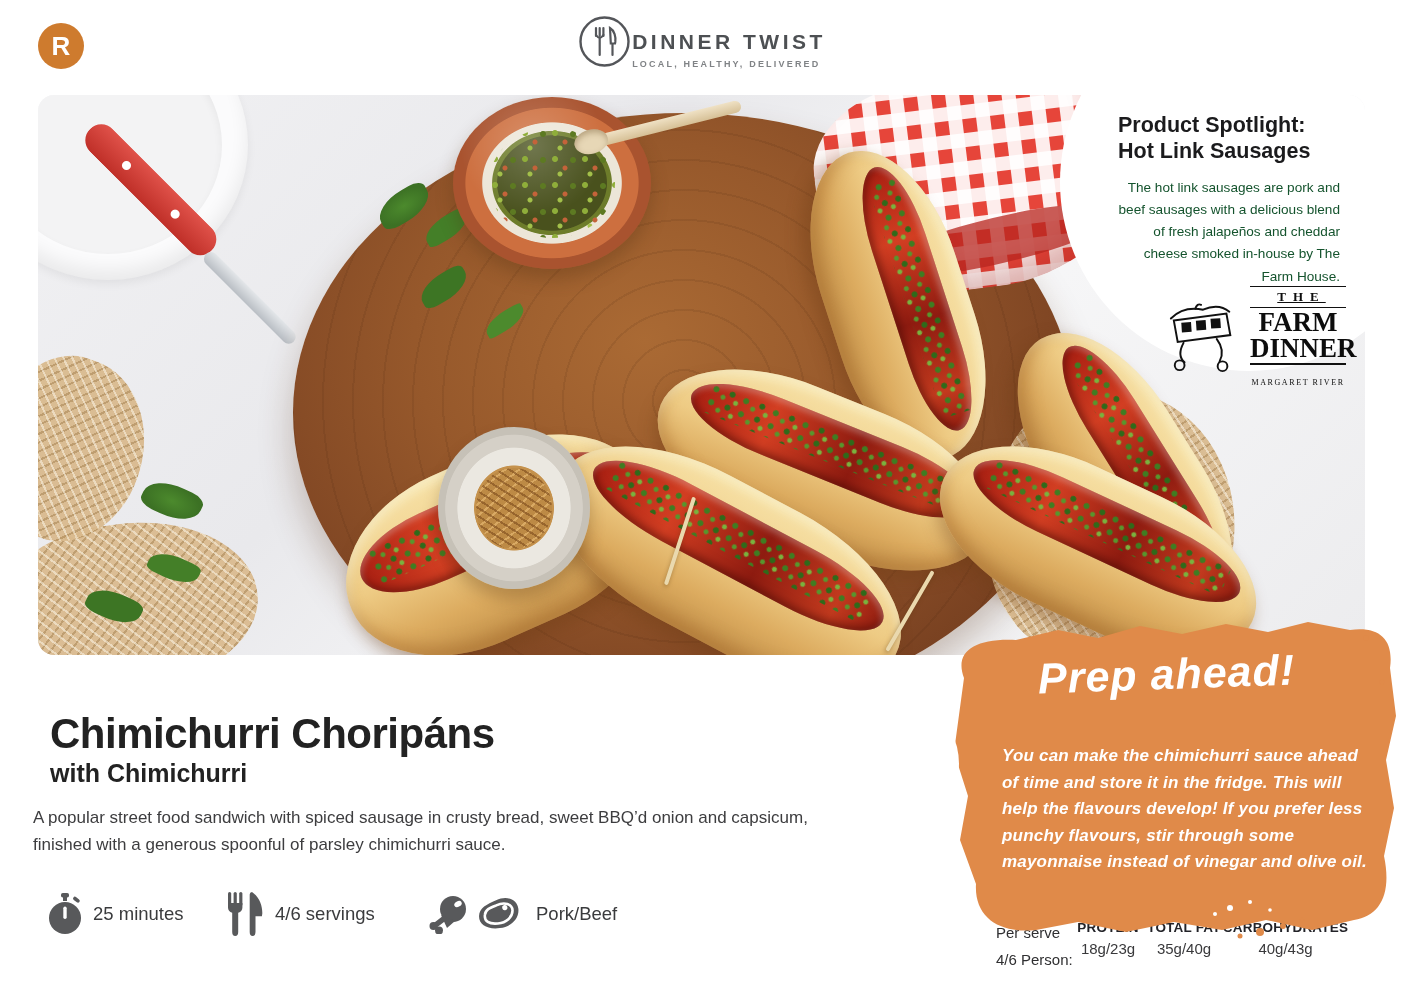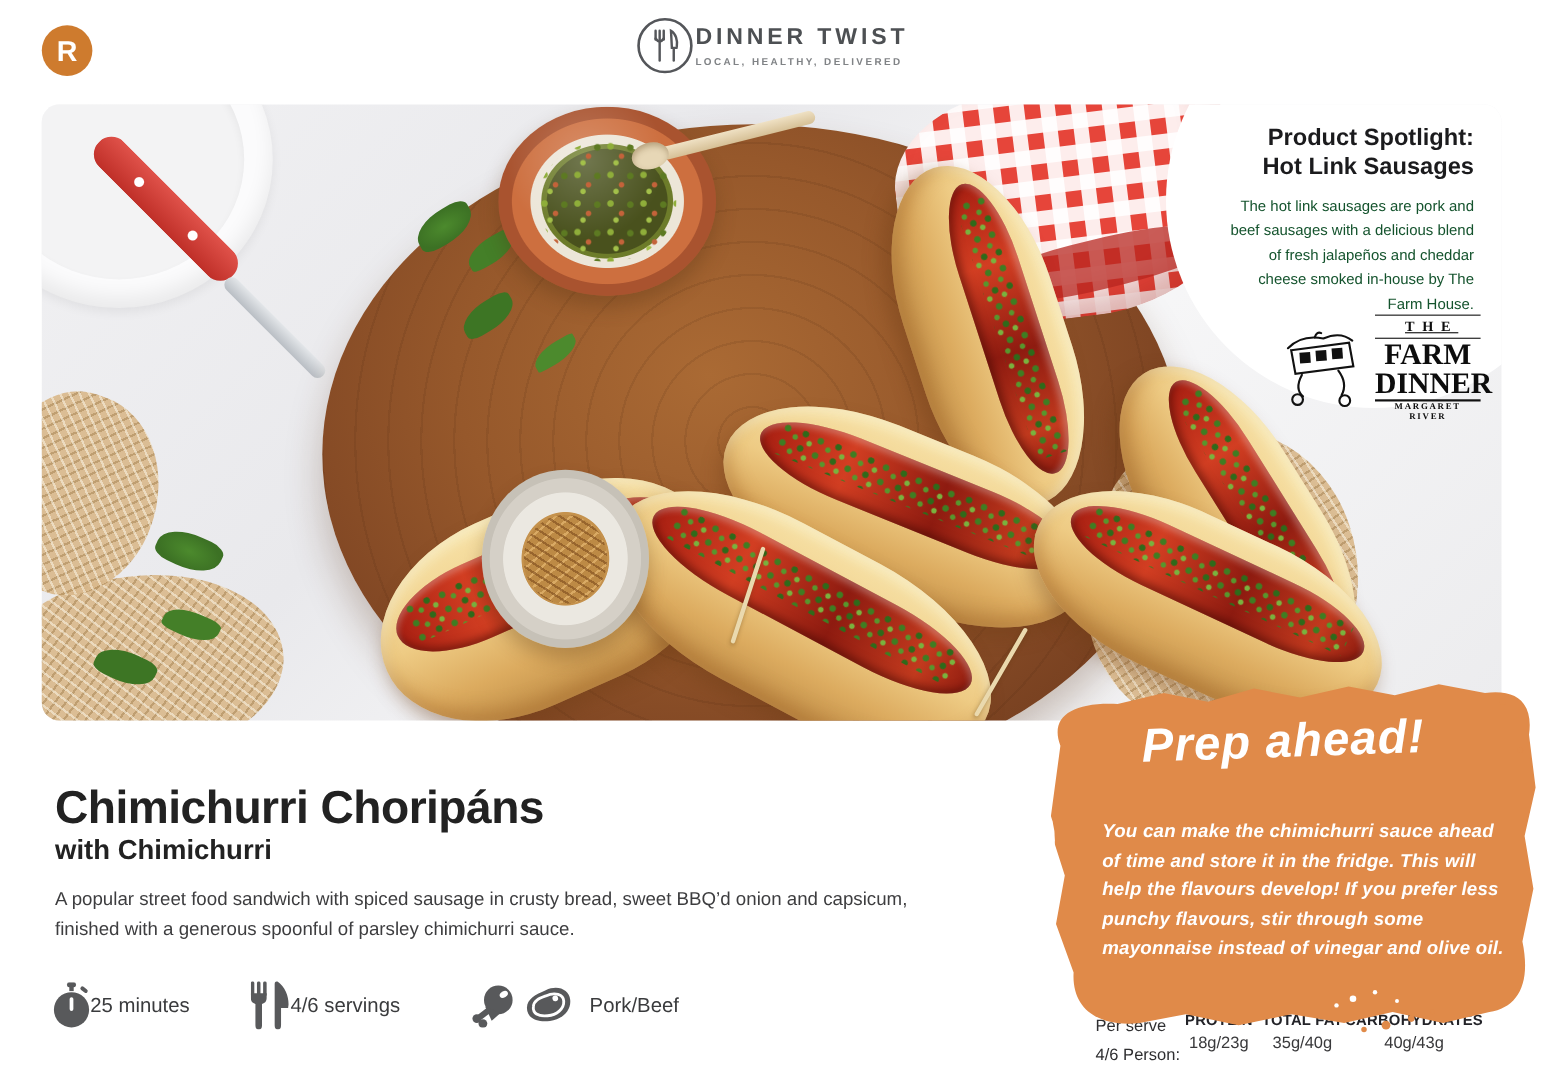--- a/index.html
+++ b/index.html
@@ -11,7 +11,7 @@
          background:#ce7b2e;color:#fff;font-size:26px;font-weight:700;
          display:flex;align-items:center;justify-content:center;}
   .brand{position:absolute;left:0;right:0;top:14px;display:flex;justify-content:center;
-         align-items:center;gap:0;}
+         align-items:flex-end;gap:0;}
   .brand-name{font-size:21px;font-weight:600;letter-spacing:3.5px;color:#4d5053;}
   .brand-tag{font-size:9px;font-weight:700;letter-spacing:2.2px;color:#808386;margin-top:5px;}
 

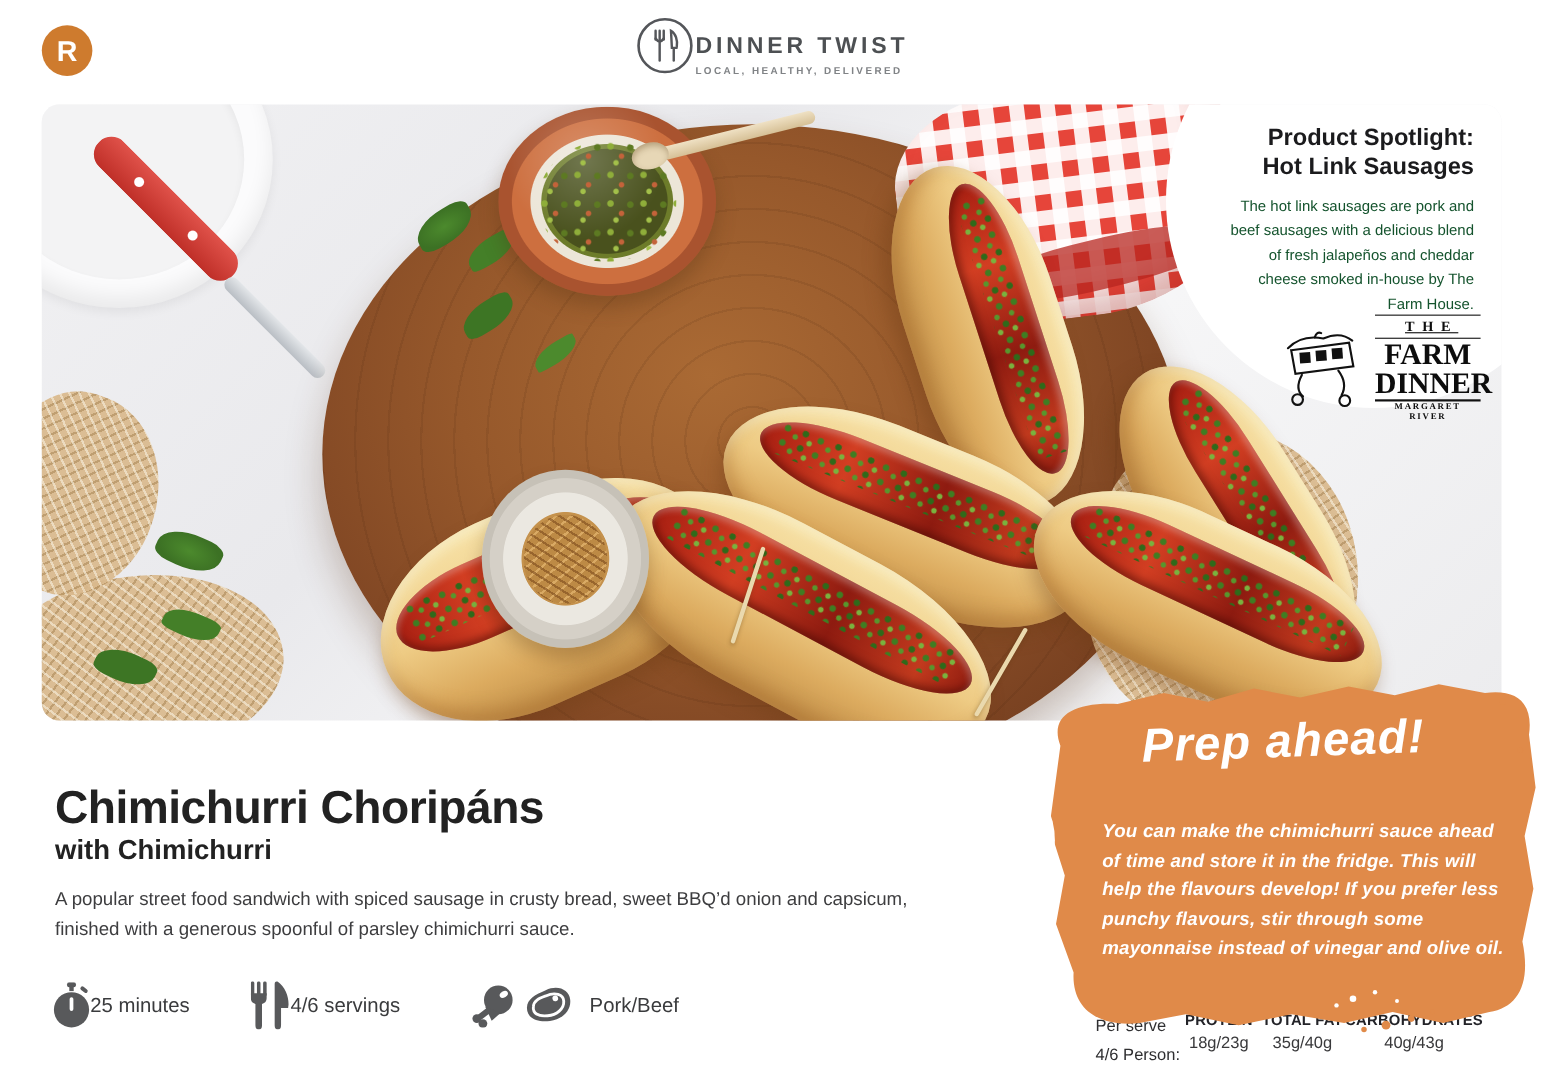--- a/index.html
+++ b/index.html
@@ -100,7 +100,7 @@
 
   
   .spotlight{position:absolute;left:1118px;top:112px;width:222px;z-index:3;}
-  .spot-title{font-size:21.5px;font-weight:700;line-height:1.22;text-align:right;color:#1b1b1d;}
+  .spot-title{font-size:21.5px;font-weight:700;line-height:1.22;text-align:left;color:#1b1b1d;}
   .spot-body{margin-top:13px;font-size:13.6px;line-height:1.62;color:#14532d;text-align:right;}
   .fh-logo{position:absolute;left:1166px;top:286px;display:flex;align-items:center;gap:8px;z-index:3;color:#0d0d0d;}
   .fh-text{font-family:"Liberation Serif",serif;text-align:center;width:96px;}

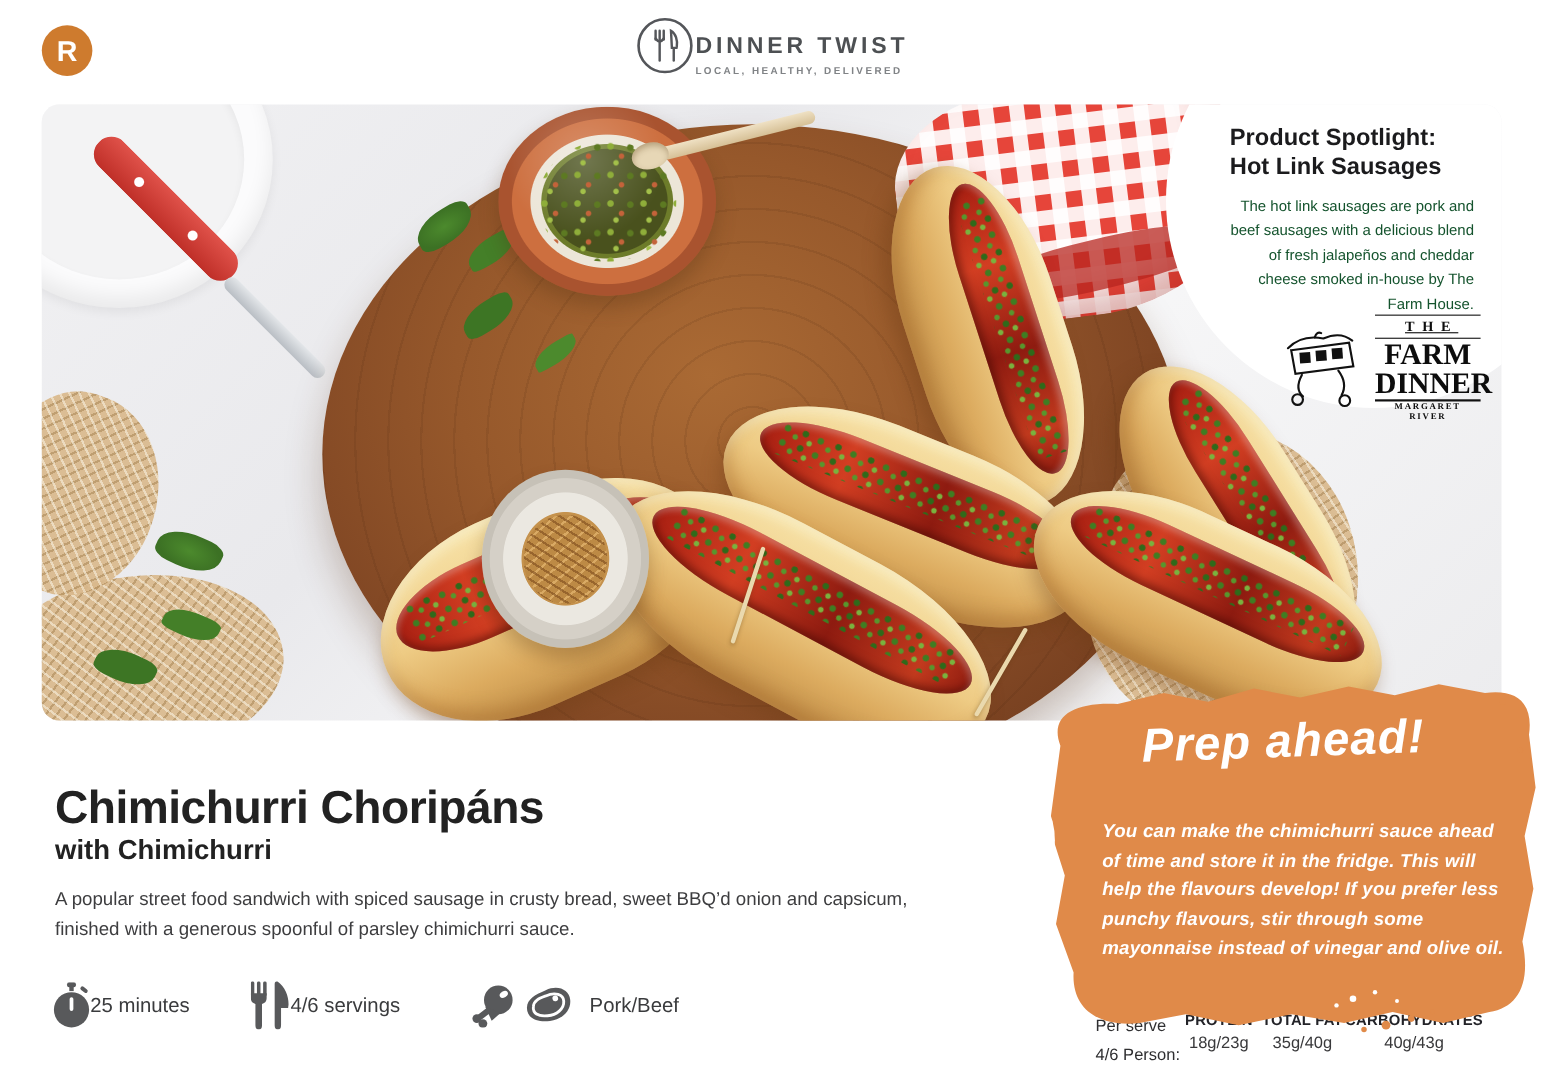--- a/index.html
+++ b/index.html
@@ -108,7 +108,7 @@
           border-top:1.5px solid #111;border-bottom:1.5px solid #111;text-indent:7px;text-decoration:underline;}
   .fh-farm{font-size:27px;font-weight:700;line-height:.95;margin-top:2px;}
   .fh-house{font-size:27px;font-weight:700;line-height:.95;border-bottom:2px solid #111;padding-bottom:2px;}
-  .fh-region{font-size:8px;font-weight:700;letter-spacing:1.6px;margin-top:0;}
+  .fh-region{font-size:8px;font-weight:400;letter-spacing:1.6px;margin-top:13px;}
 
   
   .title{position:absolute;left:50px;top:682px;font-size:42px;font-weight:800;

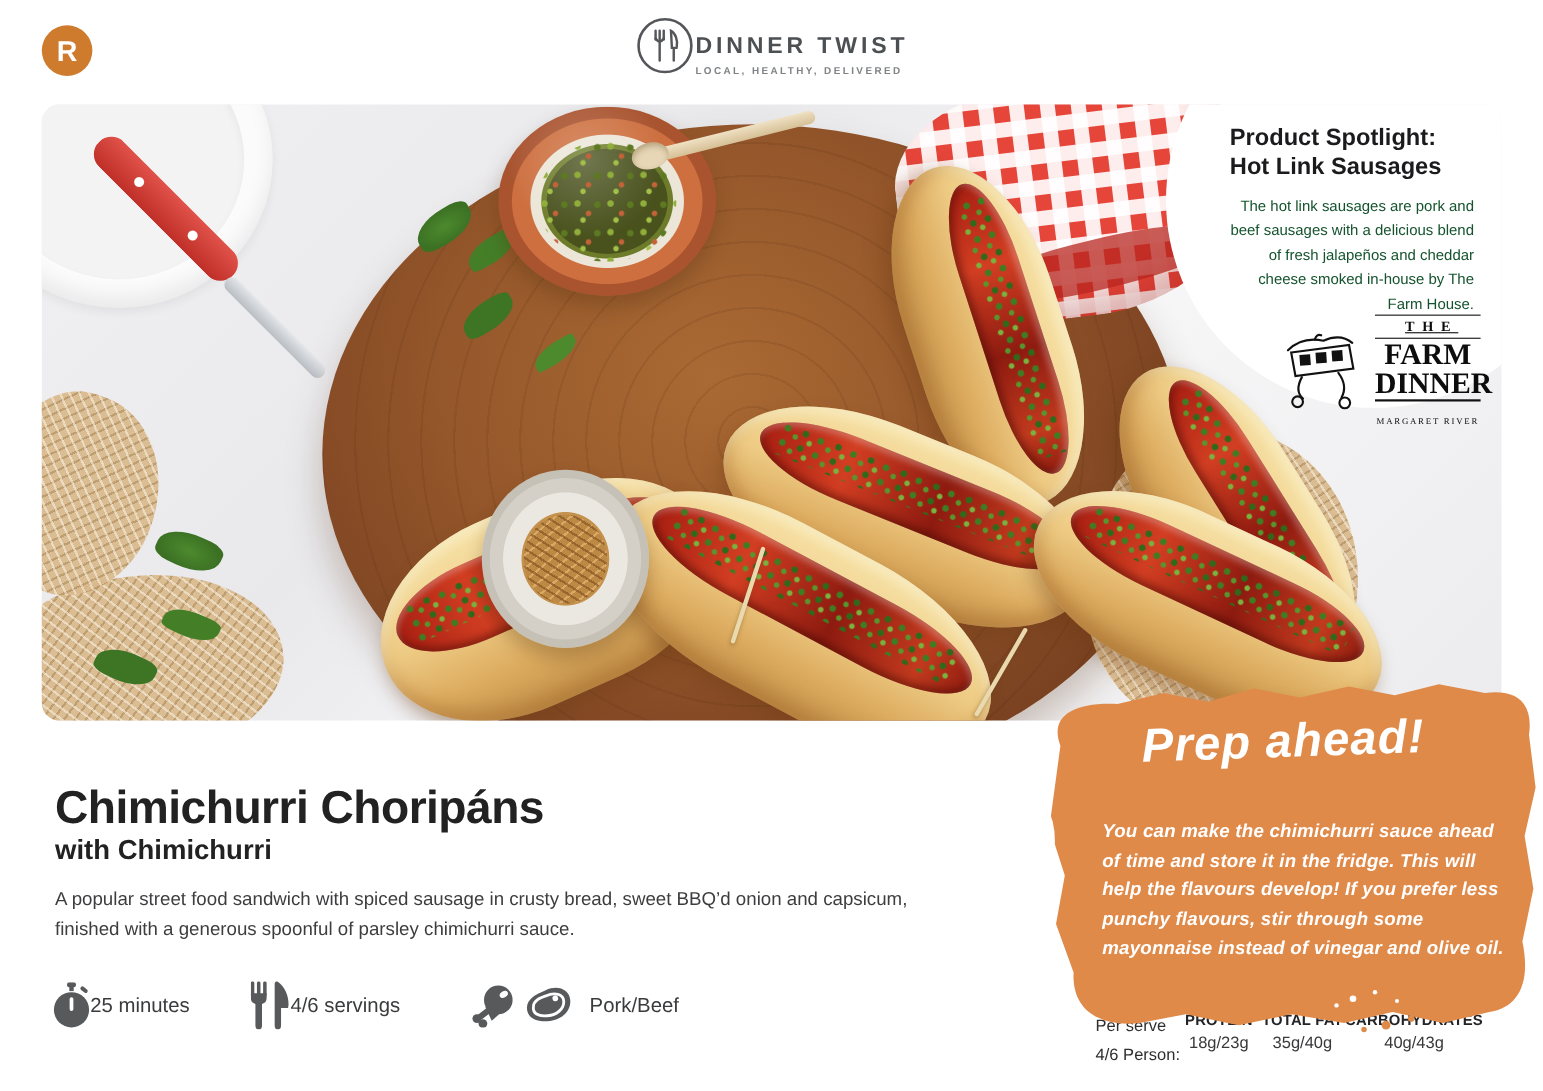--- a/index.html
+++ b/index.html
@@ -114,7 +114,7 @@
   .title{position:absolute;left:50px;top:682px;font-size:42px;font-weight:800;
          letter-spacing:-.5px;color:#222;}
   .subtitle{position:absolute;left:50px;top:738px;font-size:25px;font-weight:700;color:#222;}
-  .desc{position:absolute;left:50px;top:788px;width:812px;font-size:17px;line-height:1.58;color:#3d3d3f;}
+  .desc{position:absolute;left:33px;top:788px;width:812px;font-size:17px;line-height:1.58;color:#3d3d3f;}
 
   .meta{position:absolute;top:893px;display:flex;align-items:center;height:42px;color:#3a3b3d;
         font-size:18.5px;}

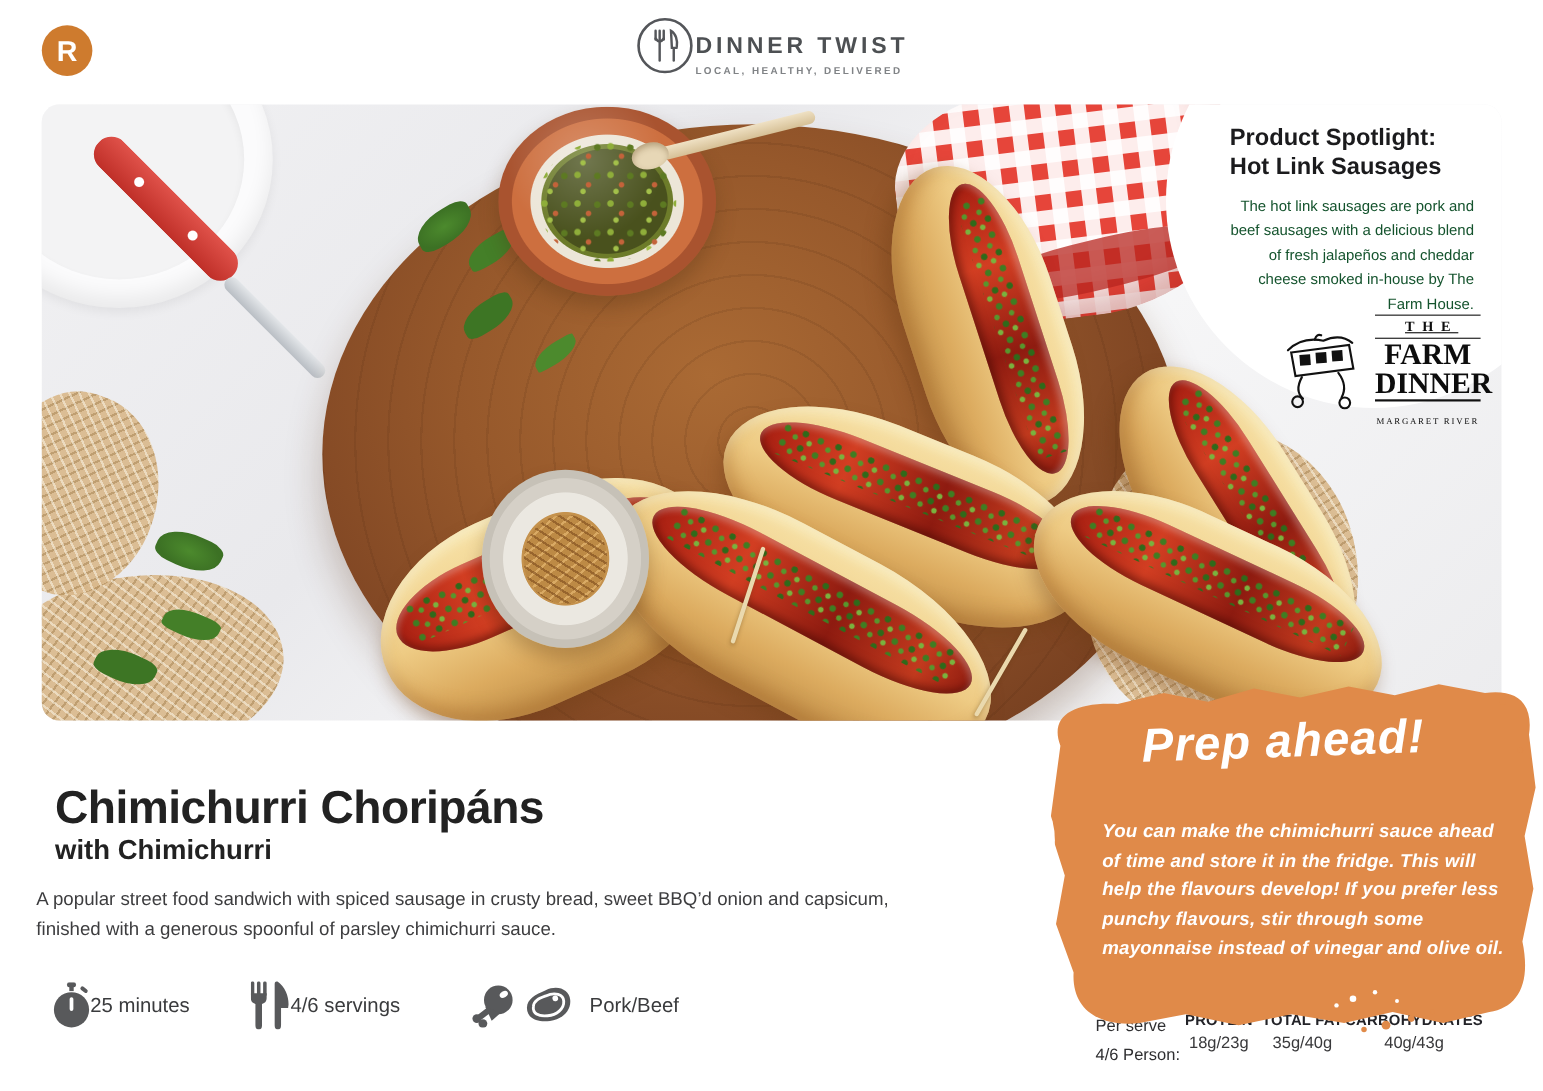--- a/index.html
+++ b/index.html
@@ -117,7 +117,7 @@
   .desc{position:absolute;left:33px;top:788px;width:812px;font-size:17px;line-height:1.58;color:#3d3d3f;}
 
   .meta{position:absolute;top:893px;display:flex;align-items:center;height:42px;color:#3a3b3d;
-        font-size:18.5px;}
+        font-size:18.5px;gap:11px;}
   .meta.m1{left:48px;}
   .meta.m2{left:228px;}
   .meta.m3{left:428px;gap:7px;}

